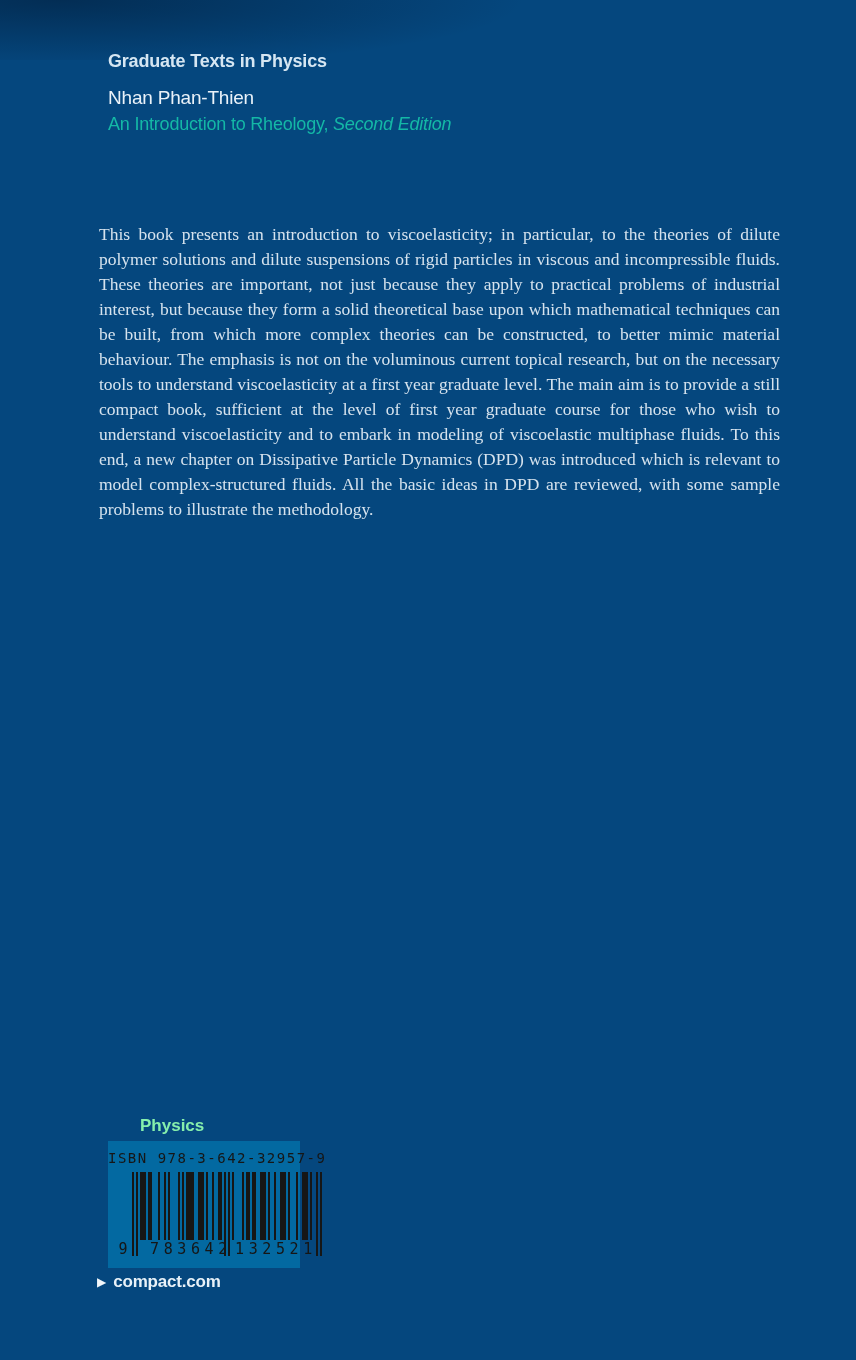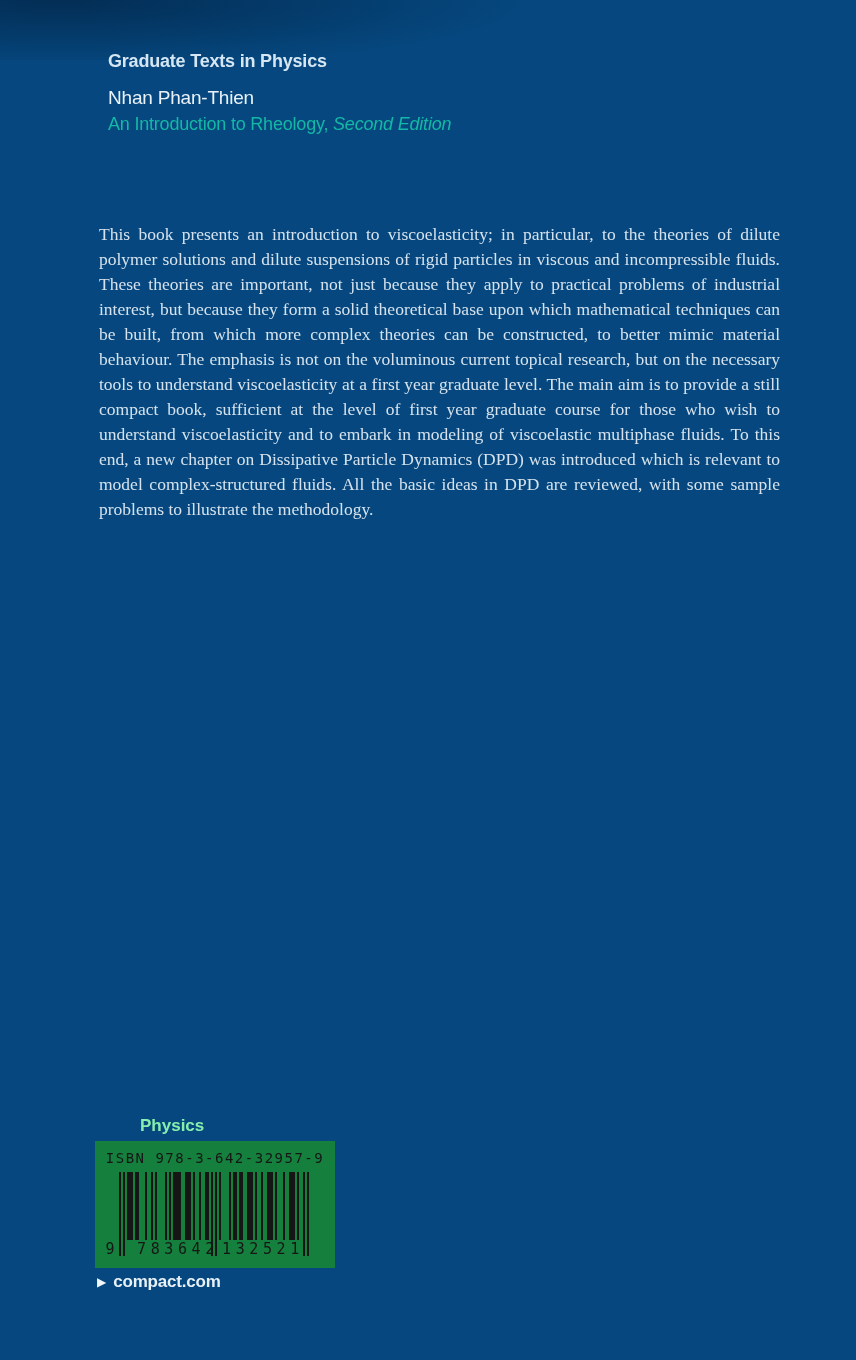--- a/index.html
+++ b/index.html
@@ -59,9 +59,9 @@
     font-size: 17px; font-weight: bold; color: #86efac; margin-left: 41px;
   }
   .isbn-box {
-    position: absolute; left: 95px; top: 1141px;
-    width: 240px; height: 127px;
-    background: #15803d;
+    position: absolute; left: 108px; top: 1141px;
+    width: 192px; height: 127px;
+    background: #0369a1;
   }
   .isbn-label {
     position: absolute; left: 0; top: 9px; width: 100%;

